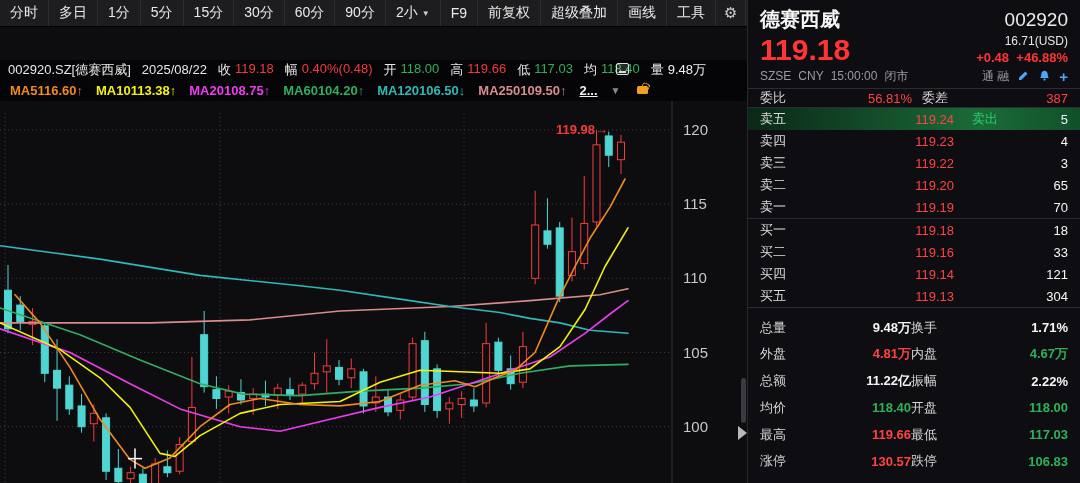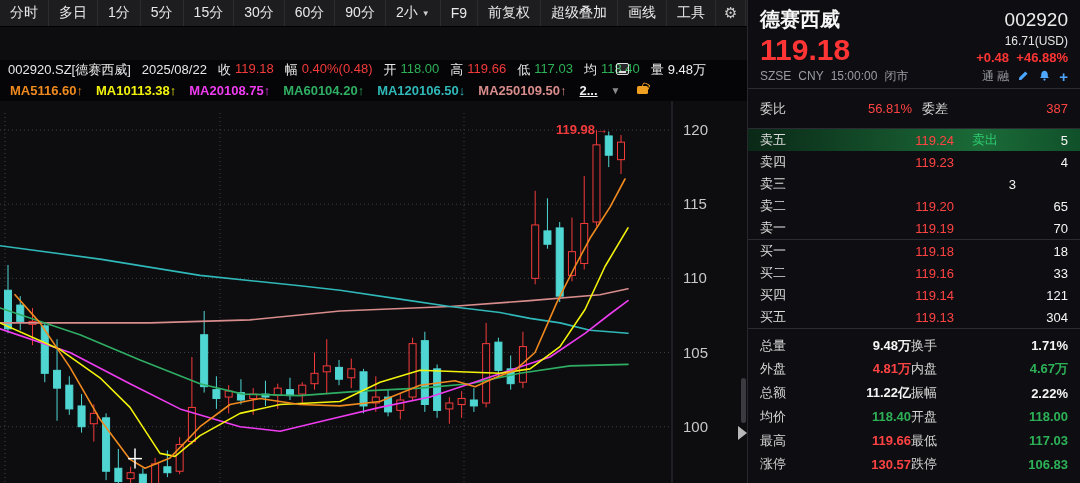--- a/index.html
+++ b/index.html
@@ -54,7 +54,7 @@
   .qp-tag { color:#9a9aa2; }
   .qp-plus { color:#4da6ff; font-size:15px; font-weight:bold; line-height:12px; }
 
-  .wb-row { flex:none; height:41px; display:grid; grid-template-columns:44px 1fr 48px 1fr; align-items:center; padding:0 12px; border-top:1px solid #2b2b31; border-bottom:1px solid #2b2b31; }
+  .wb-row { flex:none; height:20px; display:grid; grid-template-columns:44px 1fr 48px 1fr; align-items:center; padding:0 12px; border-top:1px solid #2b2b31; border-bottom:1px solid #2b2b31; }
   .wb-row .lab { color:#d8d8d8; }
   .wb-row .val { color:#ff4343; text-align:right; }
 

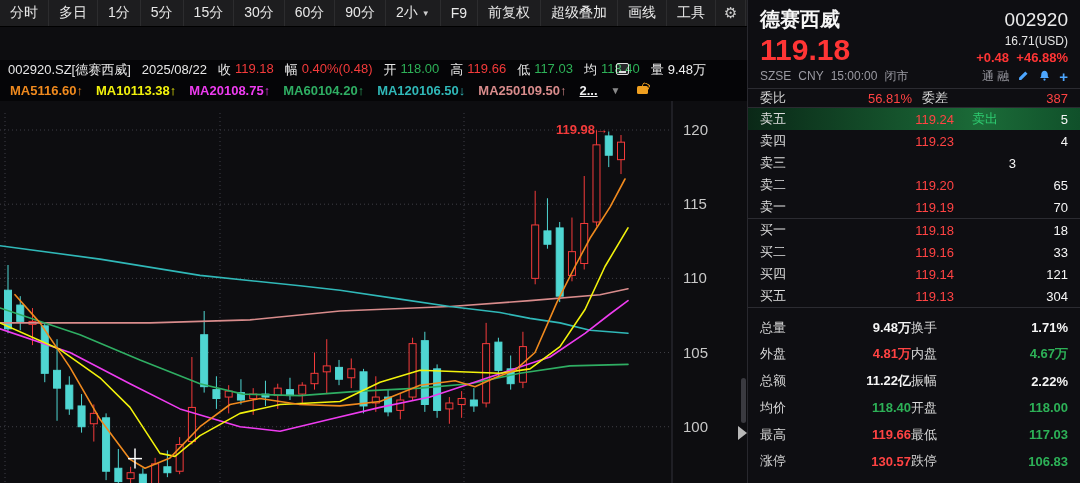--- a/index.html
+++ b/index.html
@@ -377,6 +377,7 @@
         </div>
         <div class="ob-row">
           <span class="lab">卖三</span>
+          <span class="price">119.22</span>
           <span class="tag"></span>
           <span class="qty">3</span>
         </div>

